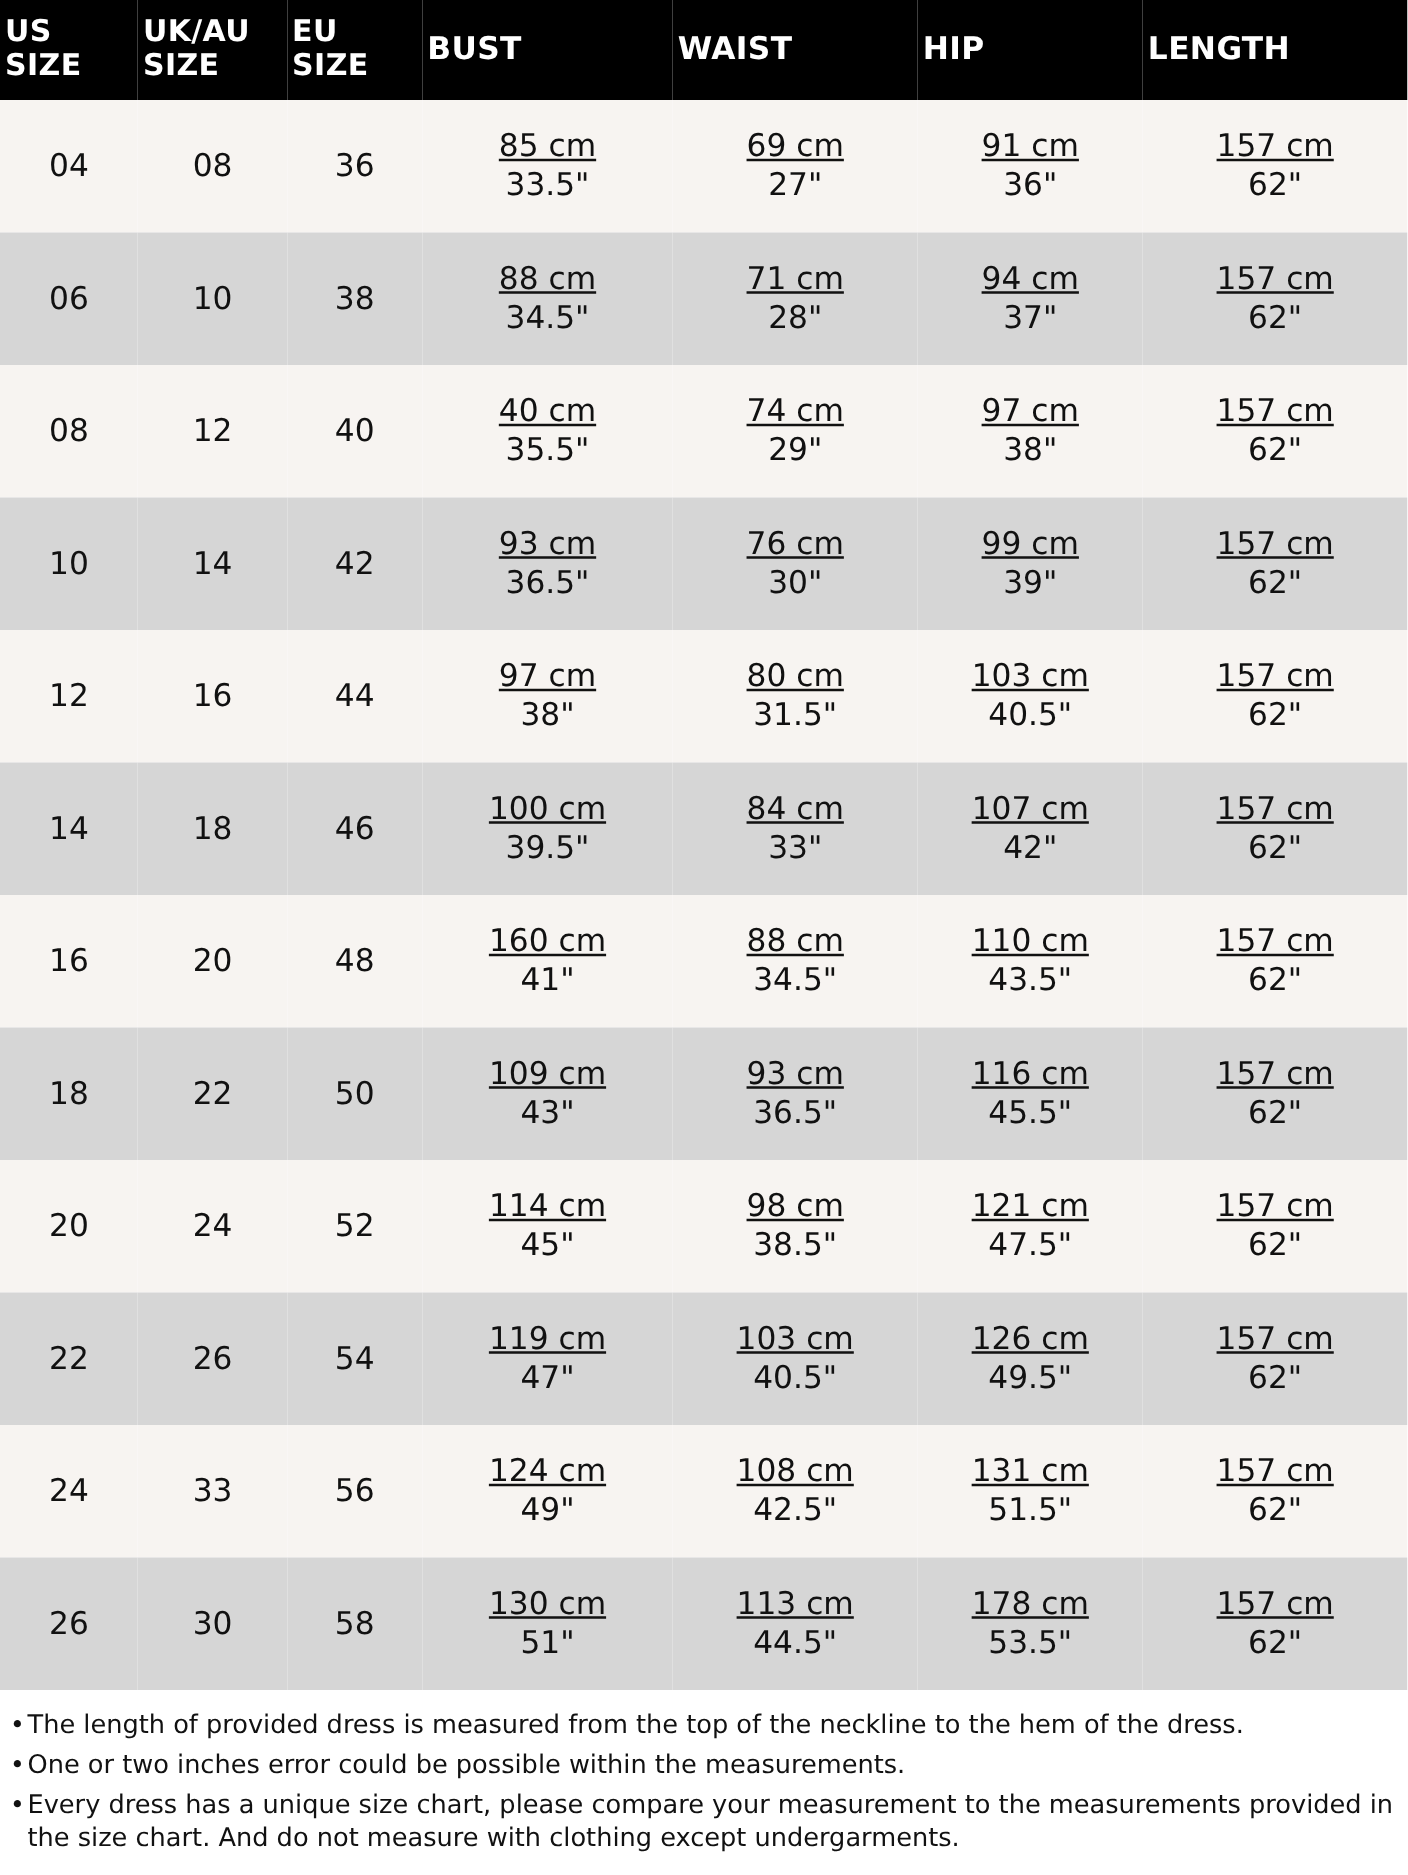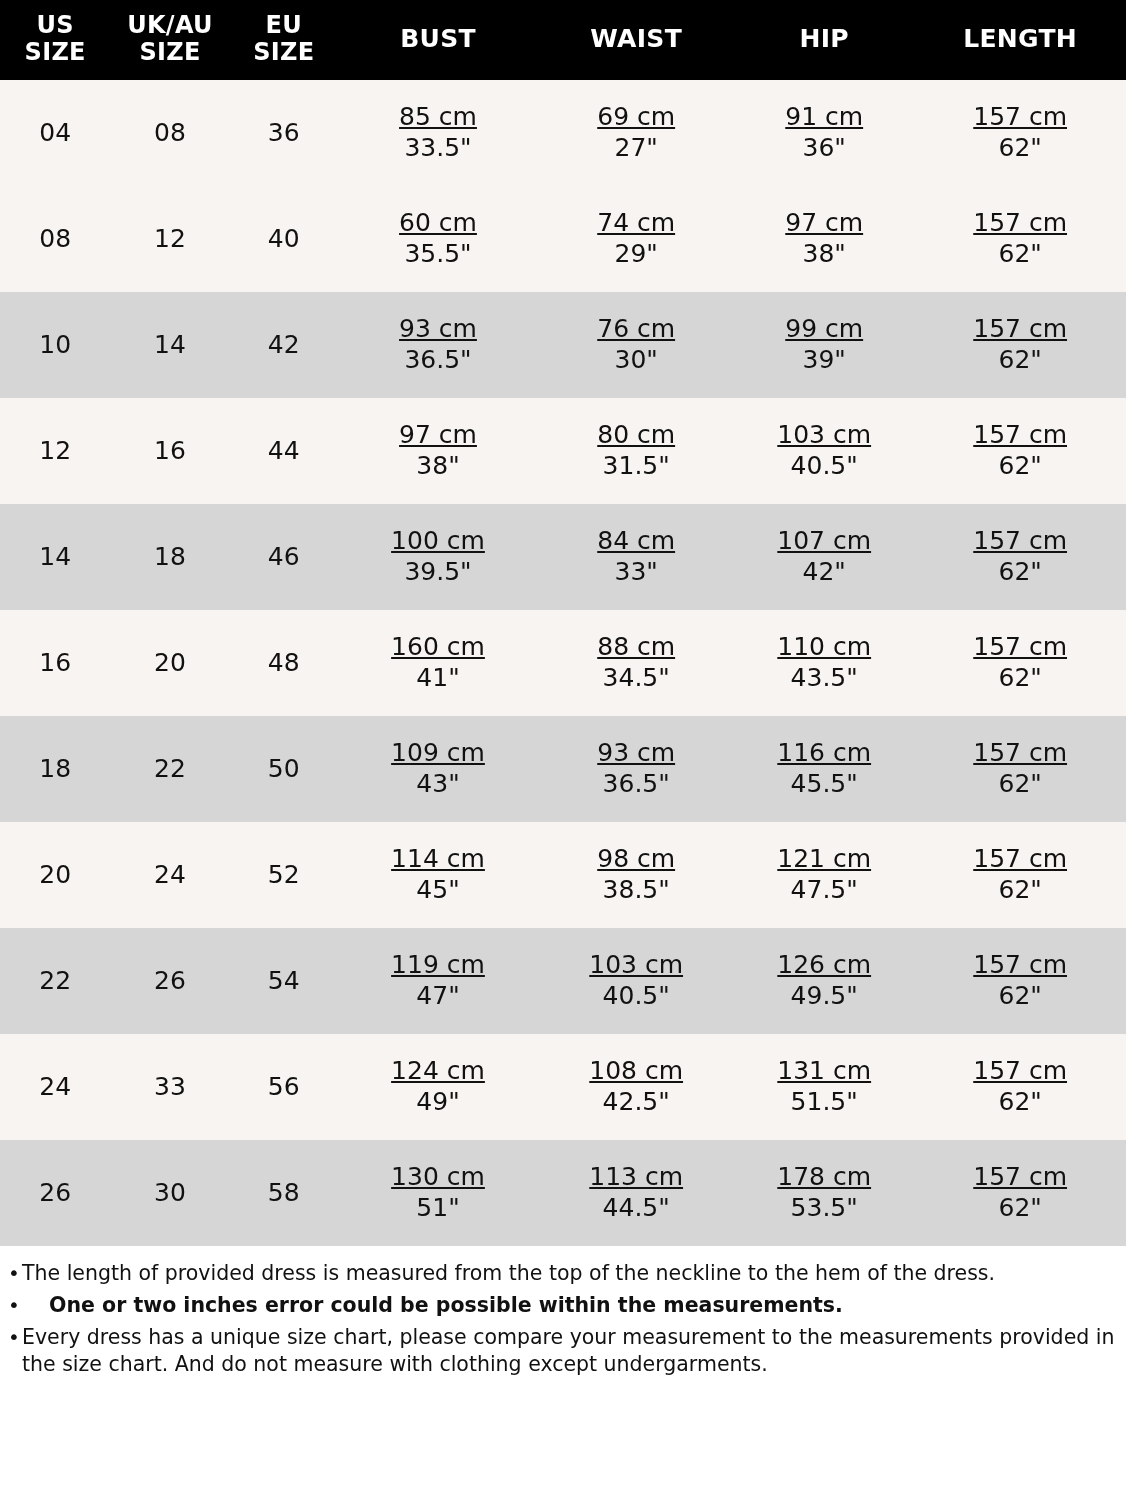--- a/index.html
+++ b/index.html
@@ -28,7 +28,7 @@
     font-size: 25px;
     line-height: 1.12;
     padding: 12px 4px 14px 4px;
-    text-align: center;
+    text-align: left;
     vertical-align: middle;
     letter-spacing: 0.3px;
   }

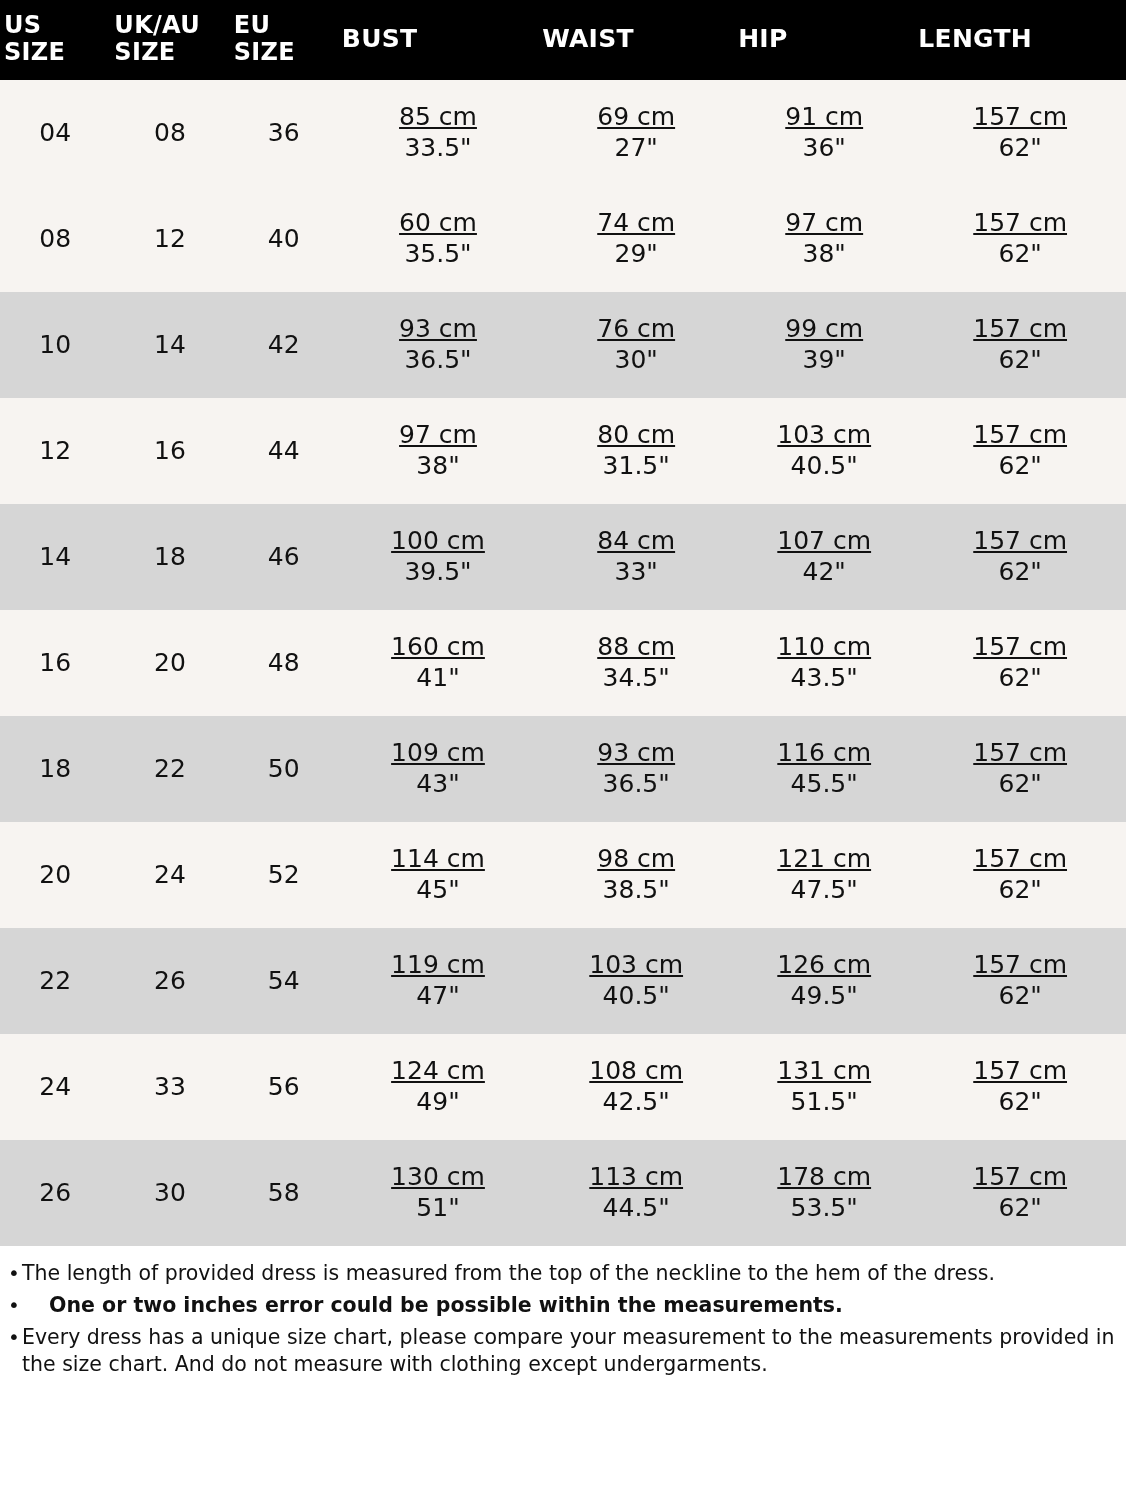--- a/index.html
+++ b/index.html
@@ -153,6 +153,27 @@
         </td>
       </tr>
 
+      <tr class="row-even">
+        <td>06</td>
+        <td>10</td>
+        <td>38</td>
+        <td>
+          <span class="cm">88 cm</span>
+          <span class="inch">34.5"</span>
+        </td>
+        <td>
+          <span class="cm">71 cm</span>
+          <span class="inch">28"</span>
+        </td>
+        <td>
+          <span class="cm">94 cm</span>
+          <span class="inch">37"</span>
+        </td>
+        <td>
+          <span class="cm">157 cm</span>
+          <span class="inch">62"</span>
+        </td>
+      </tr>
 
       <tr class="row-odd">
         <td>08</td>

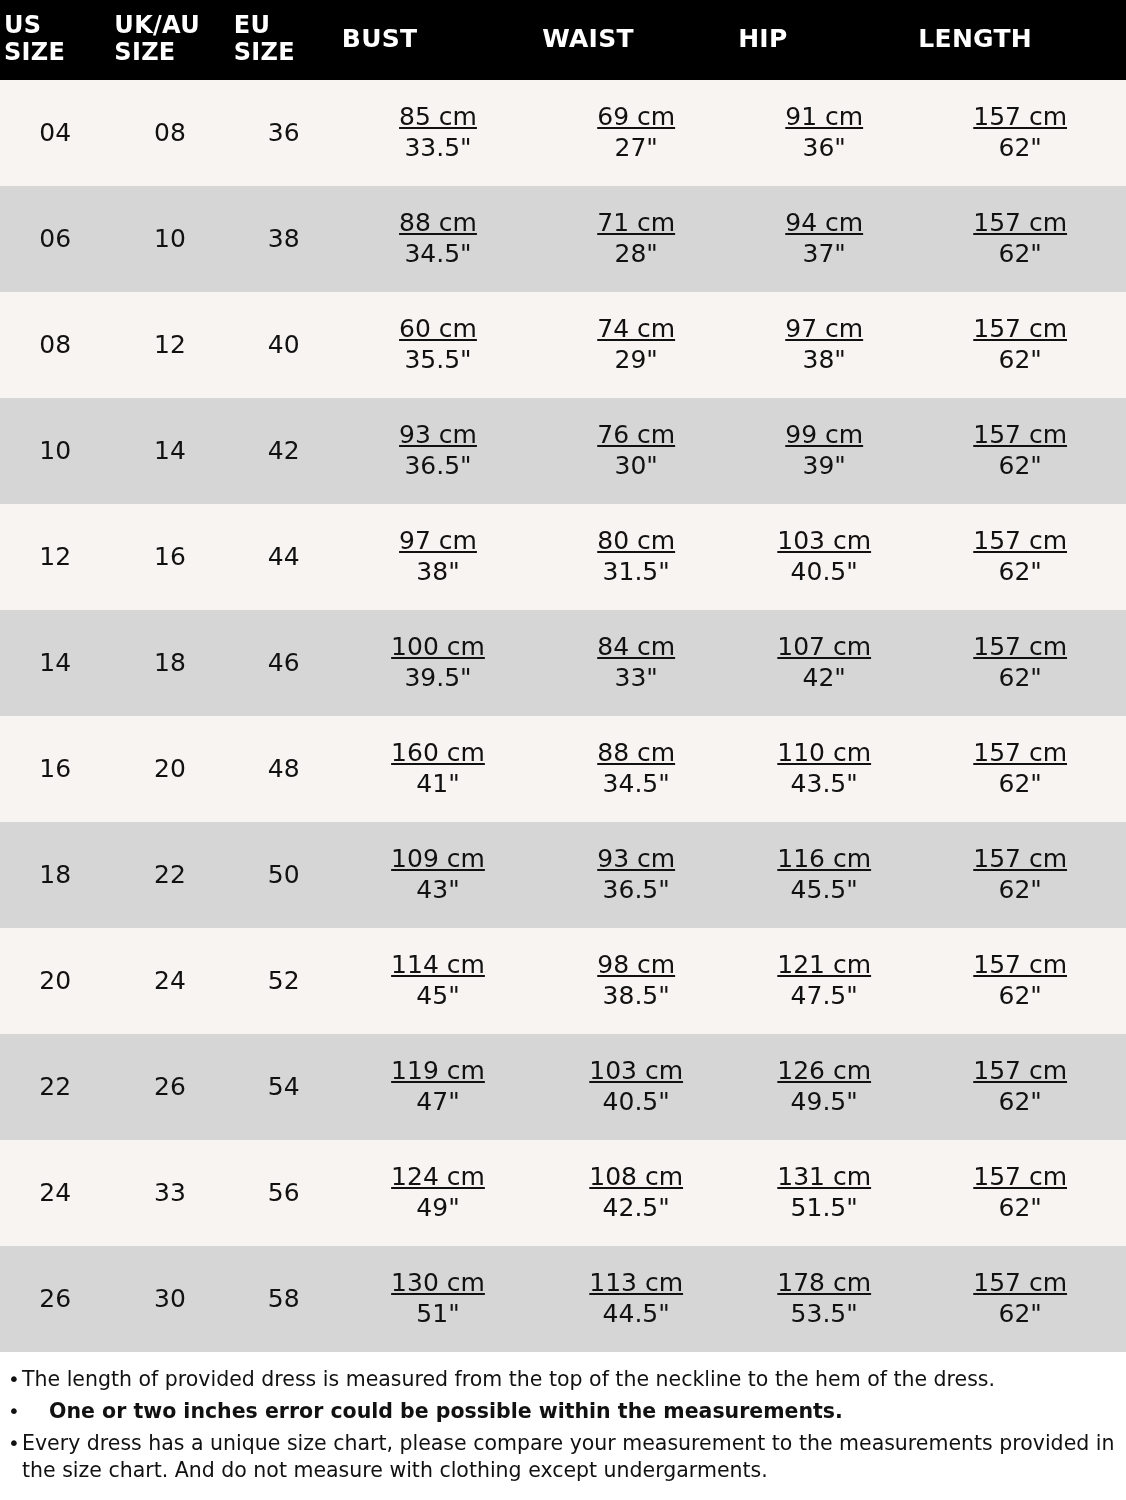--- a/index.html
+++ b/index.html
@@ -180,7 +180,7 @@
         <td>12</td>
         <td>40</td>
         <td>
-          <span class="cm">60 cm</span>
+          <span class="cm">40 cm</span>
           <span class="inch">35.5"</span>
         </td>
         <td>

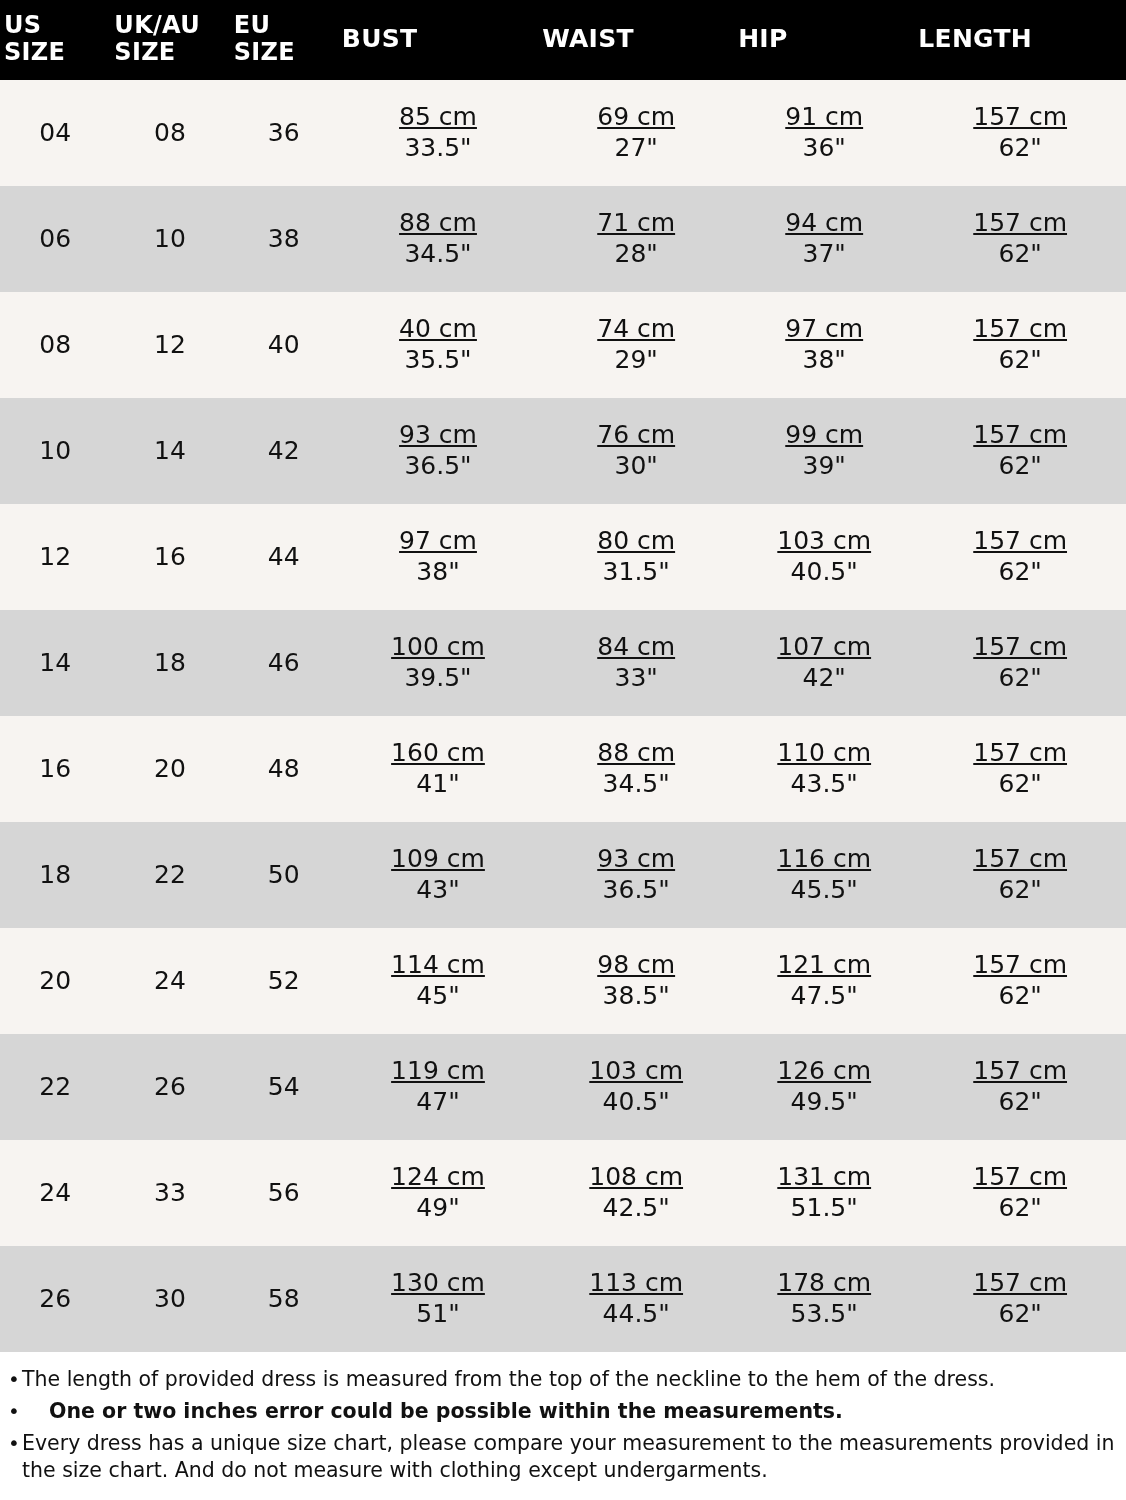--- a/index.html
+++ b/index.html
@@ -90,8 +90,7 @@
     flex: 1 1 auto;
   }
   .note.bold .note-text {
-    font-weight: bold;
-    margin-left: 27px;
+    font-weight: normal;
   }
 </style>
 </head>

